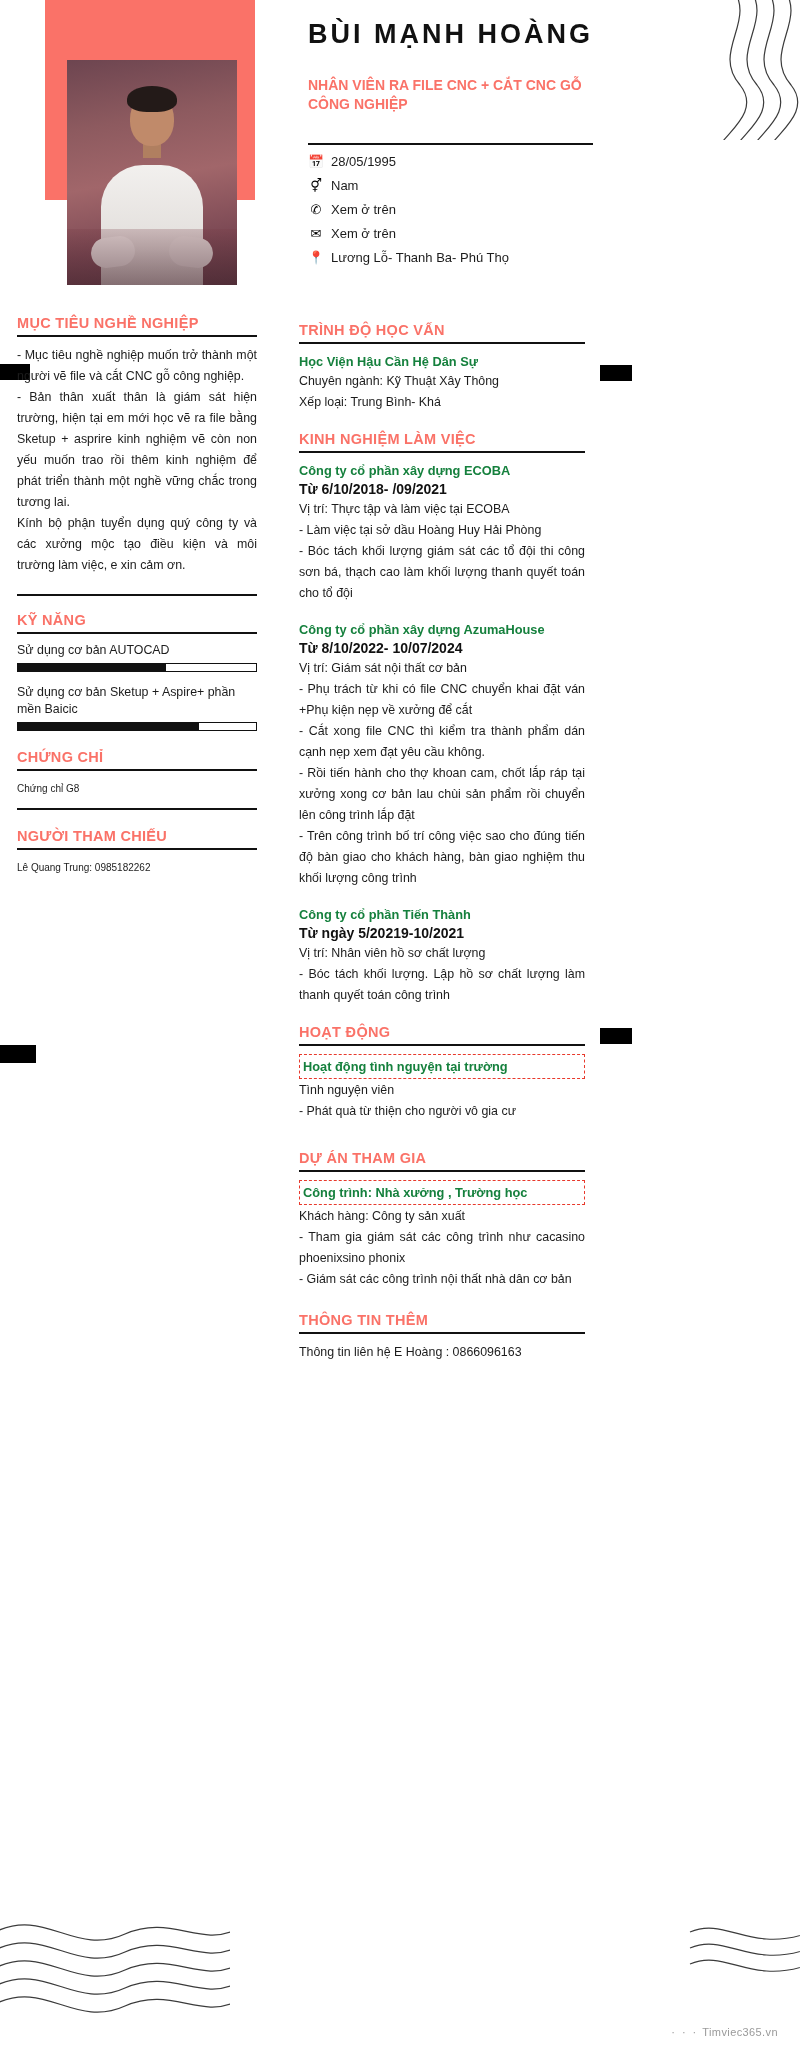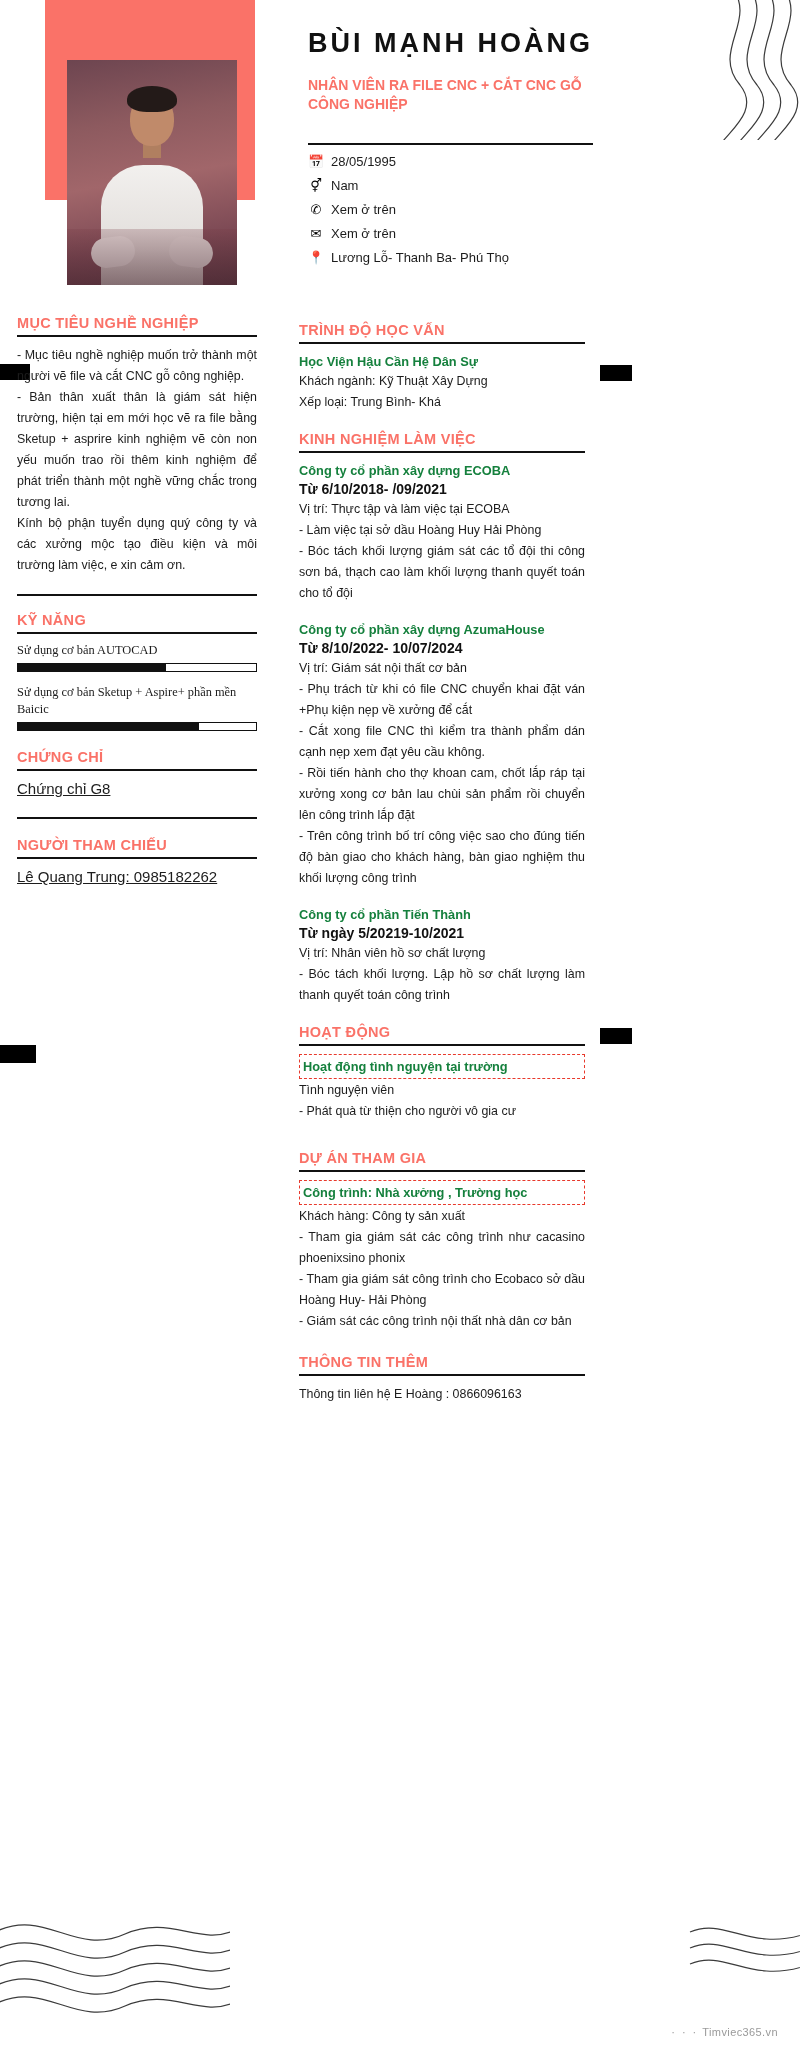--- a/index.html
+++ b/index.html
@@ -66,7 +66,7 @@
 
   .name {
     position: absolute;
-    left: 308px; top: 28px;
+    left: 308px; top: 19px;
     font-size: 27px;
     font-weight: bold;
     letter-spacing: 3px;

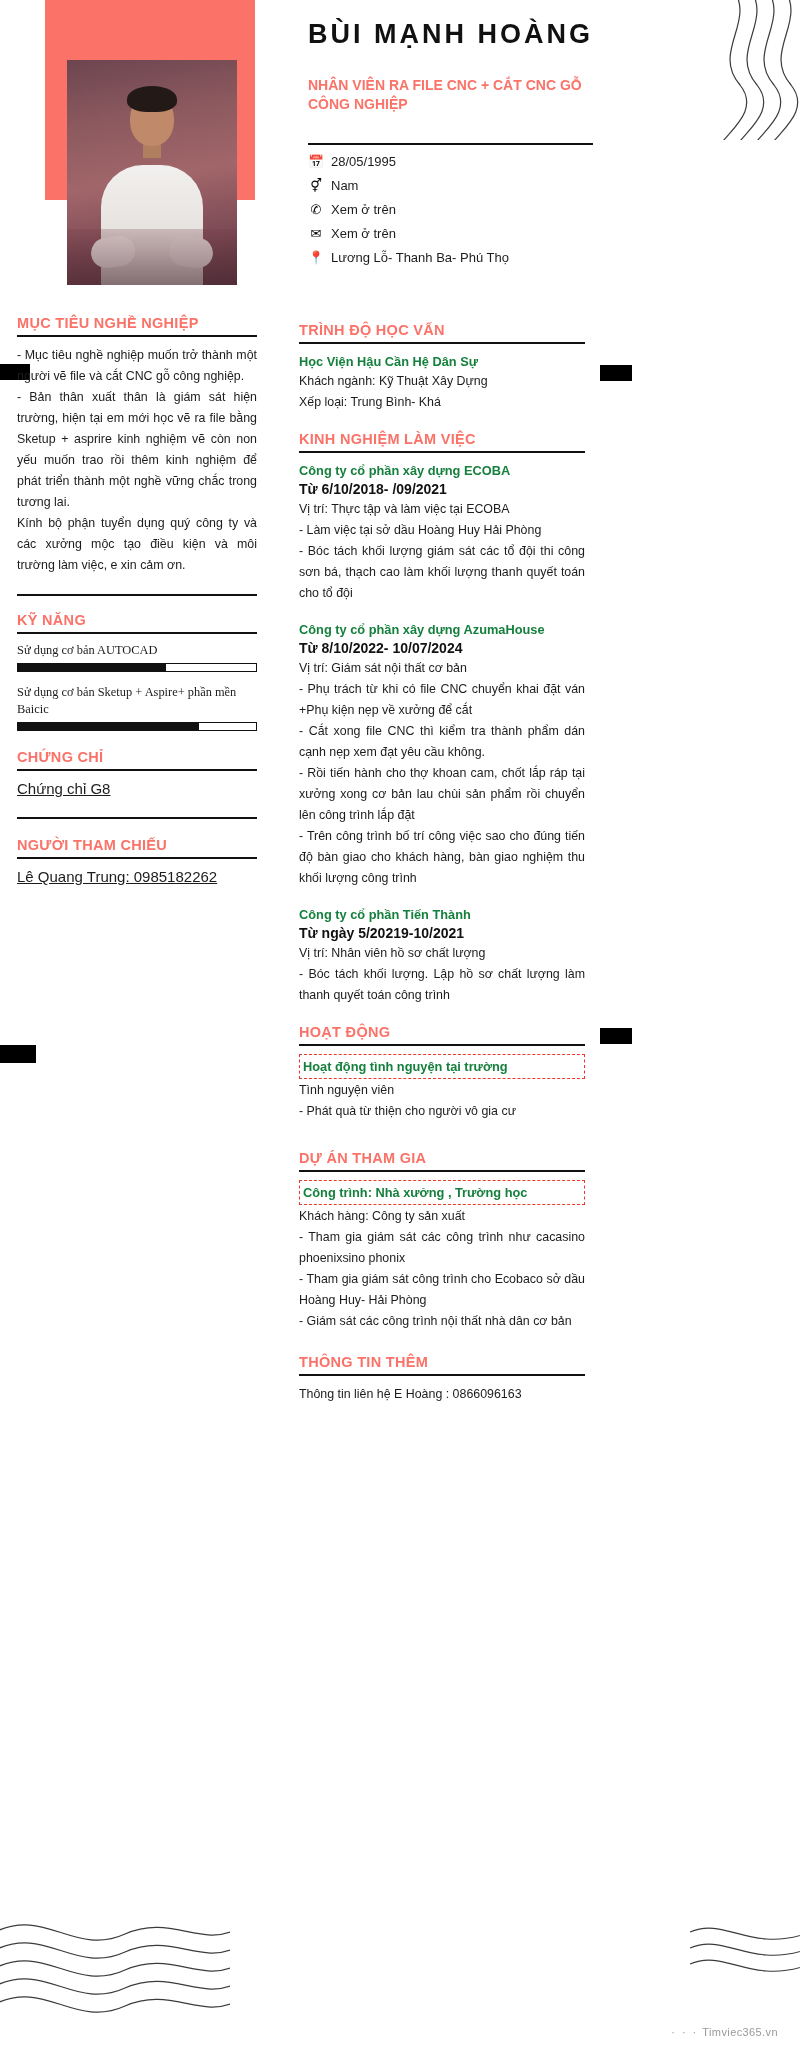--- a/index.html
+++ b/index.html
@@ -327,7 +327,7 @@
       <div class="sec-rule"></div>
       <div class="entry">
         <div class="entry-title">Học Viện Hậu Cần Hệ Dân Sự</div>
-        <div class="entry-line">Khách ngành: Kỹ Thuật Xây Dựng</div>
+        <div class="entry-line">Chuyên ngành: Kỹ Thuật Xây Thông</div>
         <div class="entry-line">Xếp loại: Trung Bình- Khá</div>
       </div>
     </div>

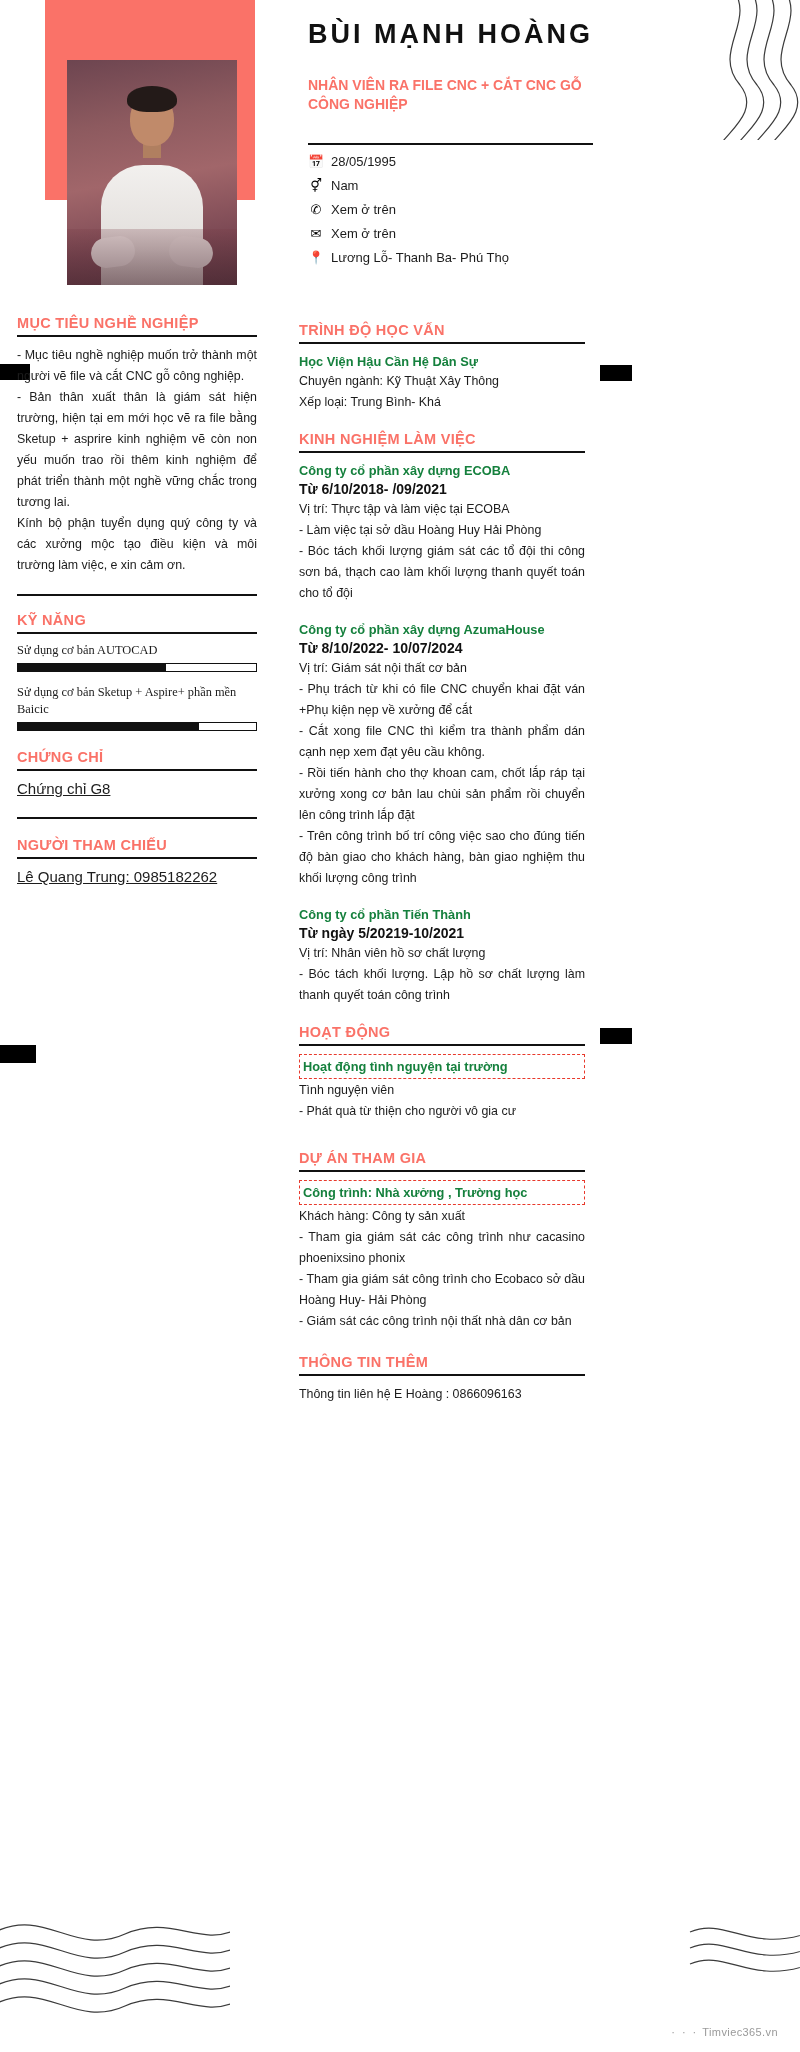--- a/index.html
+++ b/index.html
@@ -145,7 +145,6 @@
     color: #1c1c1c;
     line-height: 17px;
     margin-bottom: 4px;
-    font-family: Liberation Serif, serif;
   }
   .bar {
     position: relative;

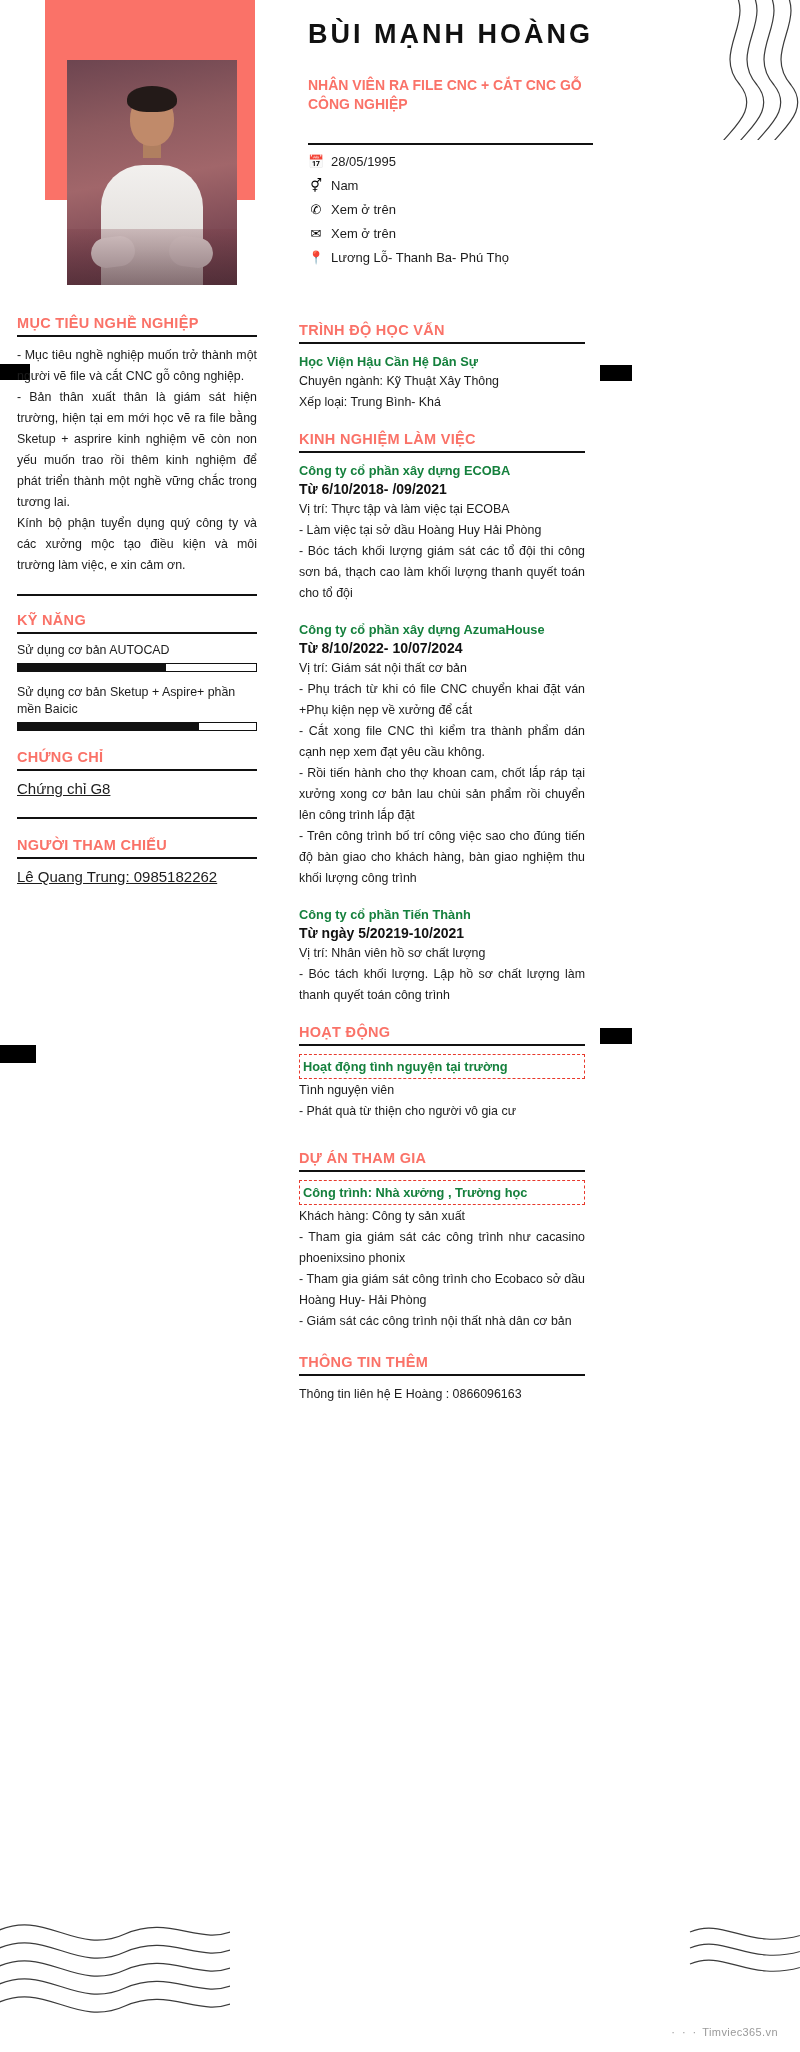--- a/index.html
+++ b/index.html
@@ -159,11 +159,10 @@
   }
 
   .simple-line {
-    font-size: 15px;
+    font-size: 10px;
     color: #1c1c1c;
     line-height: 19px;
-    padding-bottom: 19px;
-    text-decoration: underline;
+    padding-bottom: 10px;
   }
   .under-rule { border-bottom: 2px solid #111; }
 

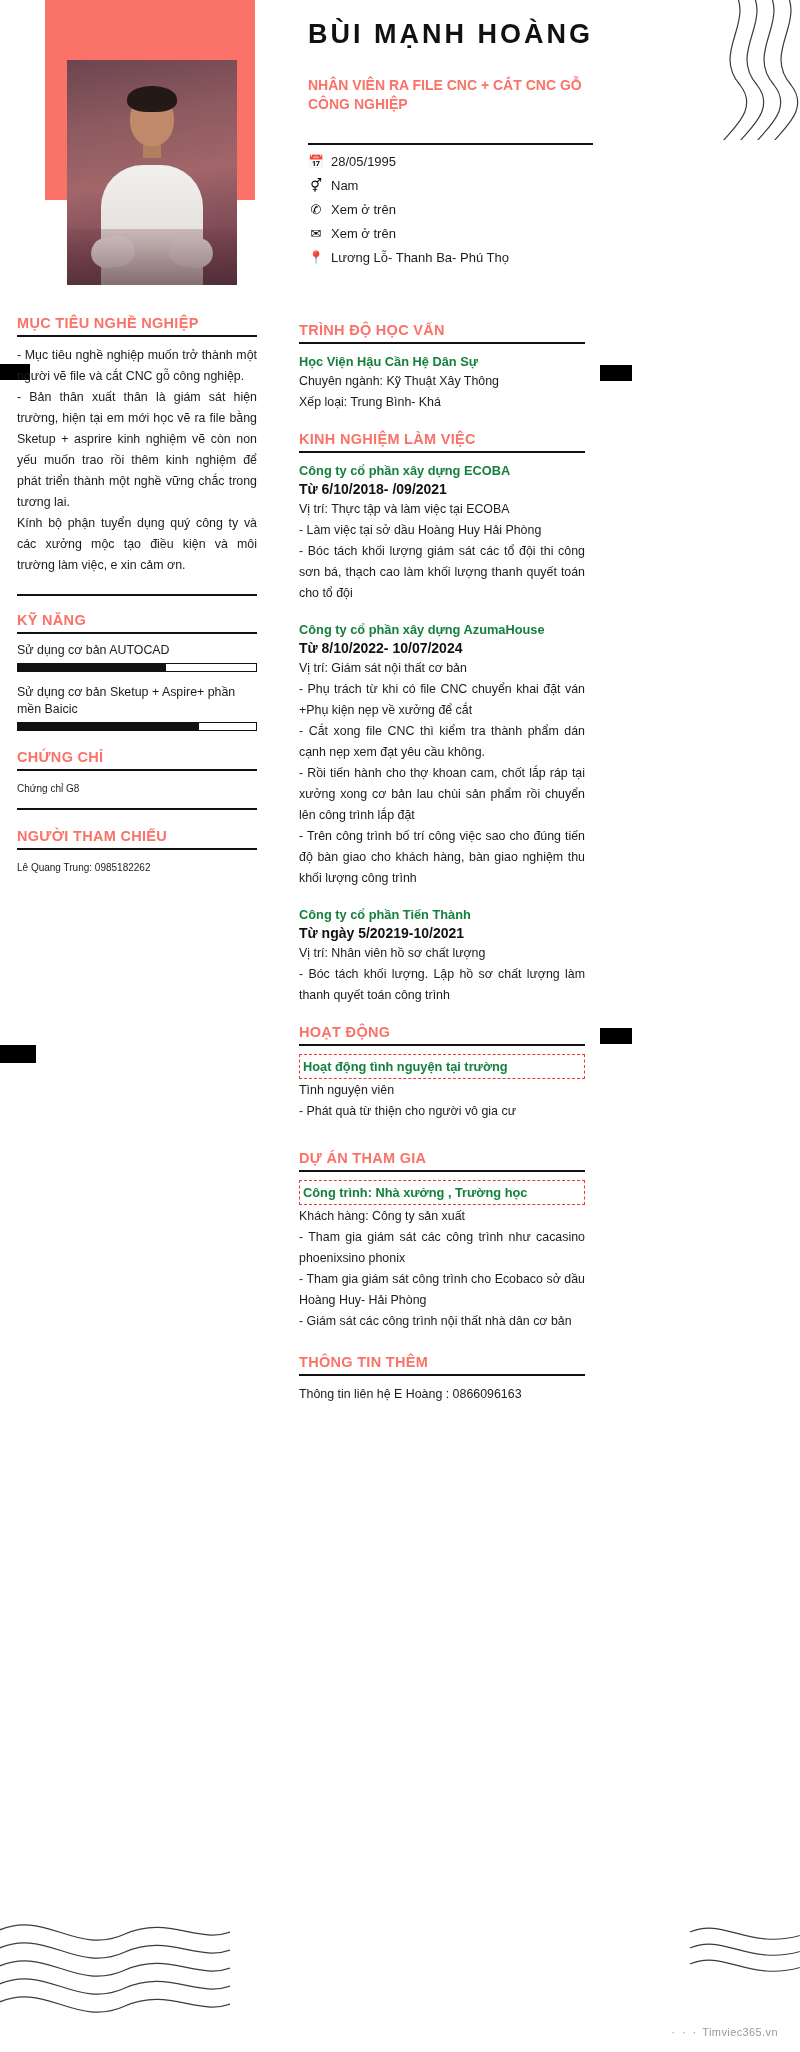--- a/index.html
+++ b/index.html
@@ -377,7 +377,6 @@
         <div class="entry-title dashed-box">Công trình: Nhà xưởng , Trường học</div>
         <div class="entry-line">Khách hàng: Công ty sản xuất</div>
         <div class="entry-line">- Tham gia giám sát các công trình như cacasino phoenixsino phonix</div>
-        <div class="entry-line">- Tham gia giám sát công trình cho Ecobaco sở dầu Hoàng Huy- Hải Phòng</div>
         <div class="entry-line">- Giám sát các công trình nội thất nhà dân cơ bản</div>
       </div>
     </div>

